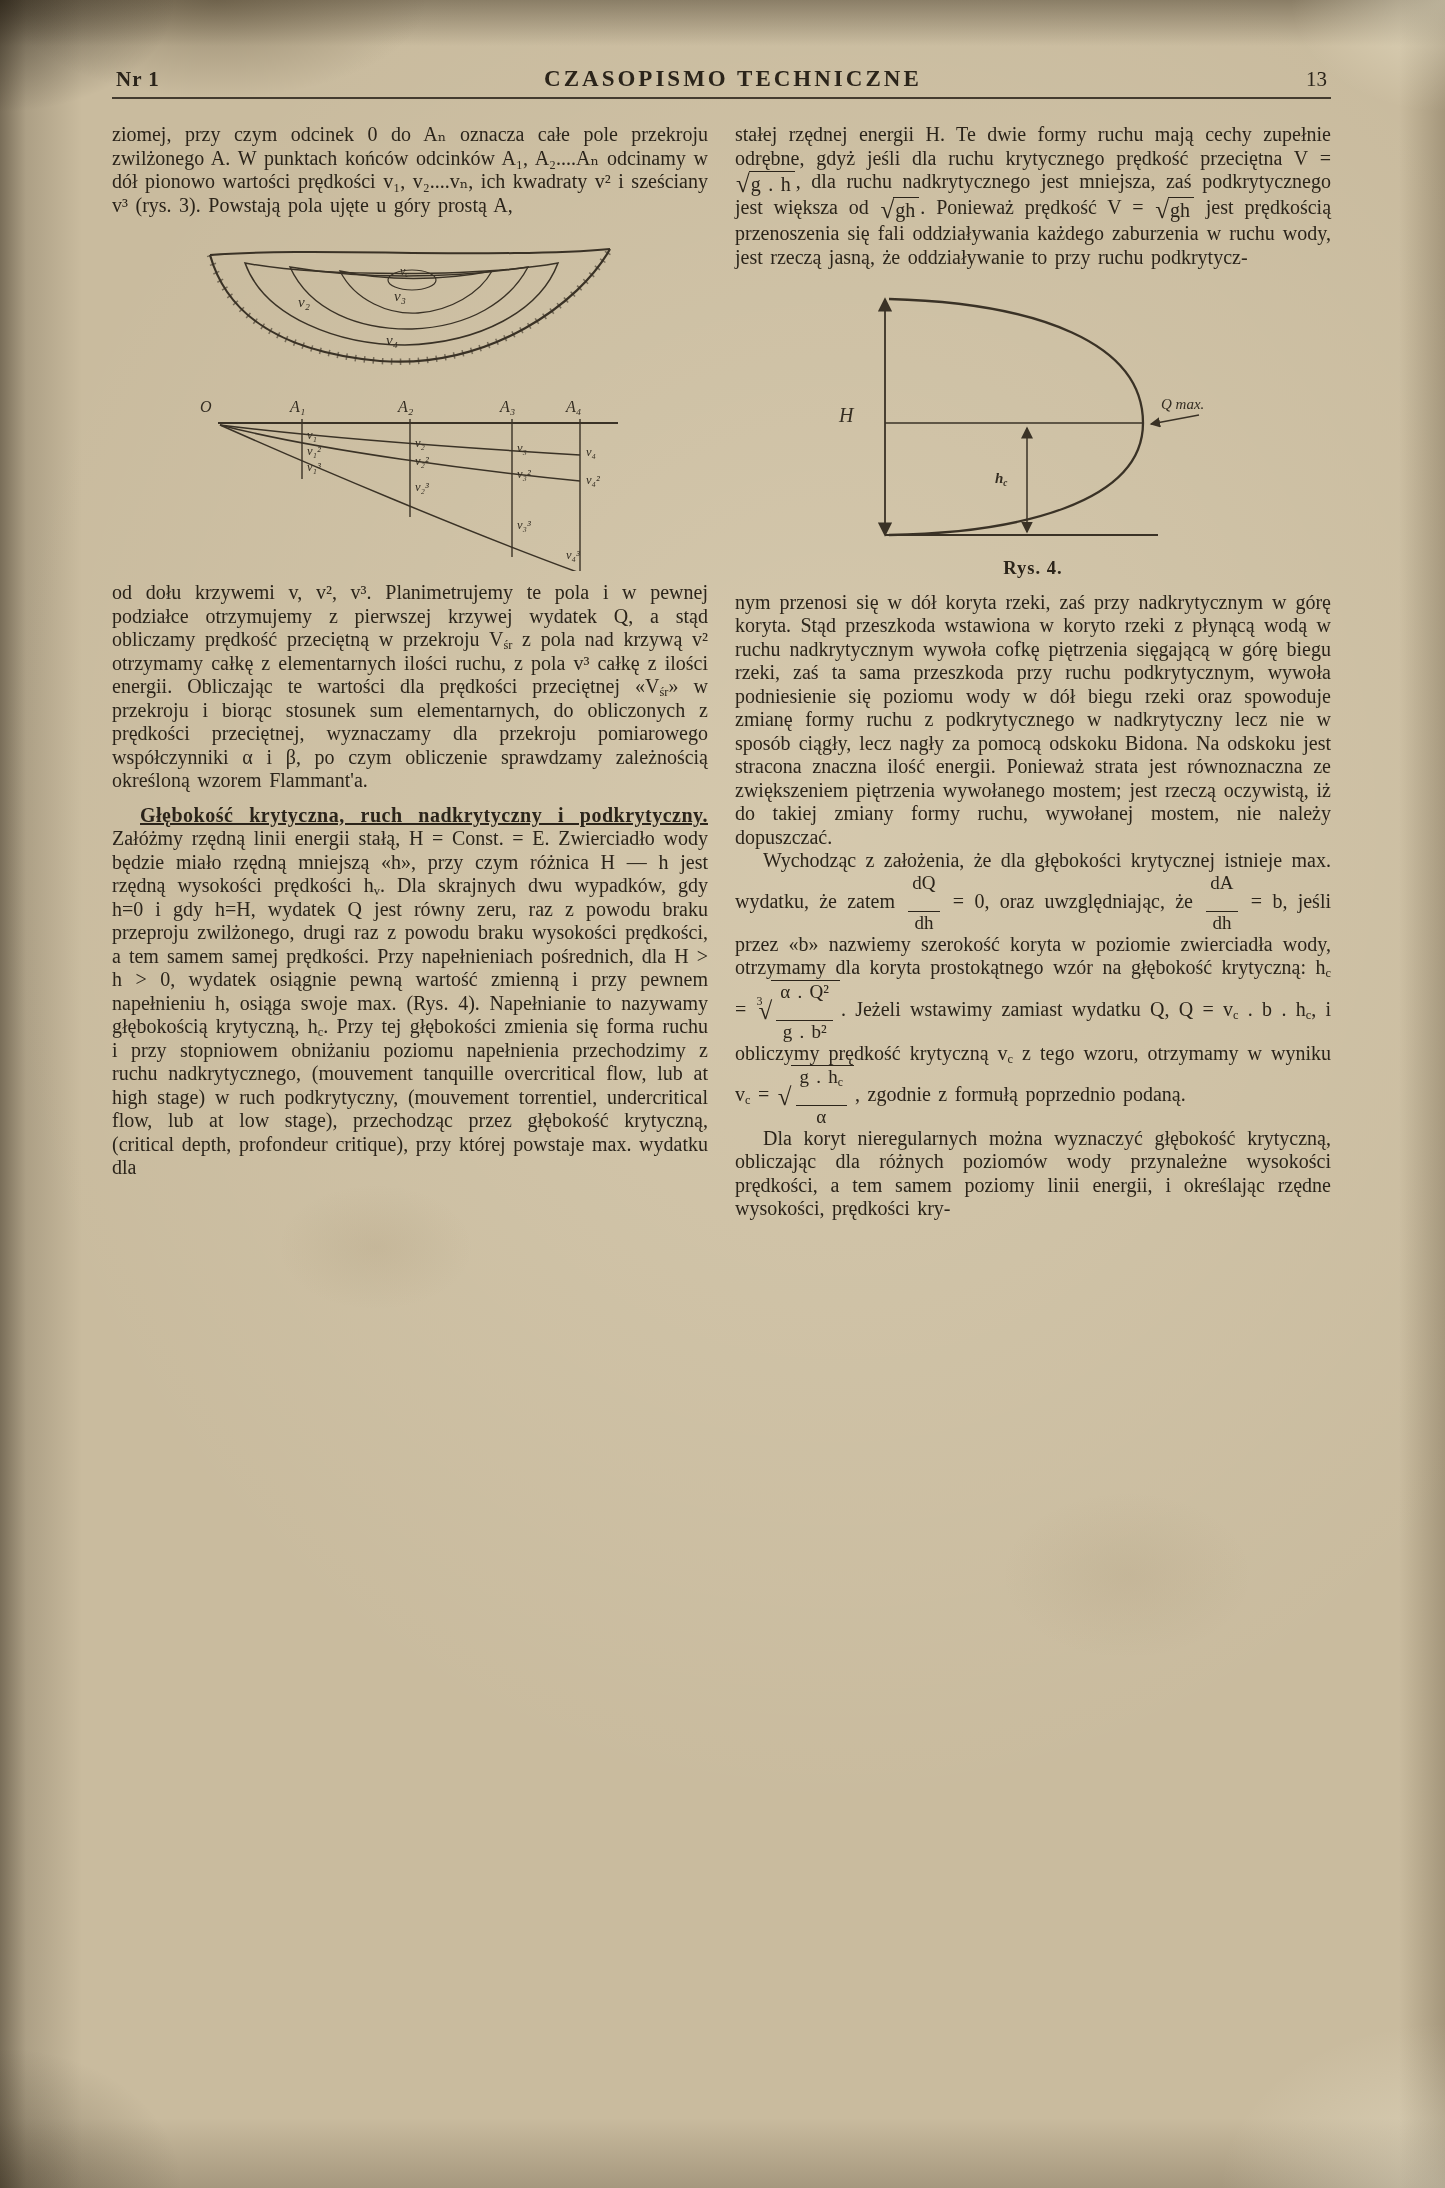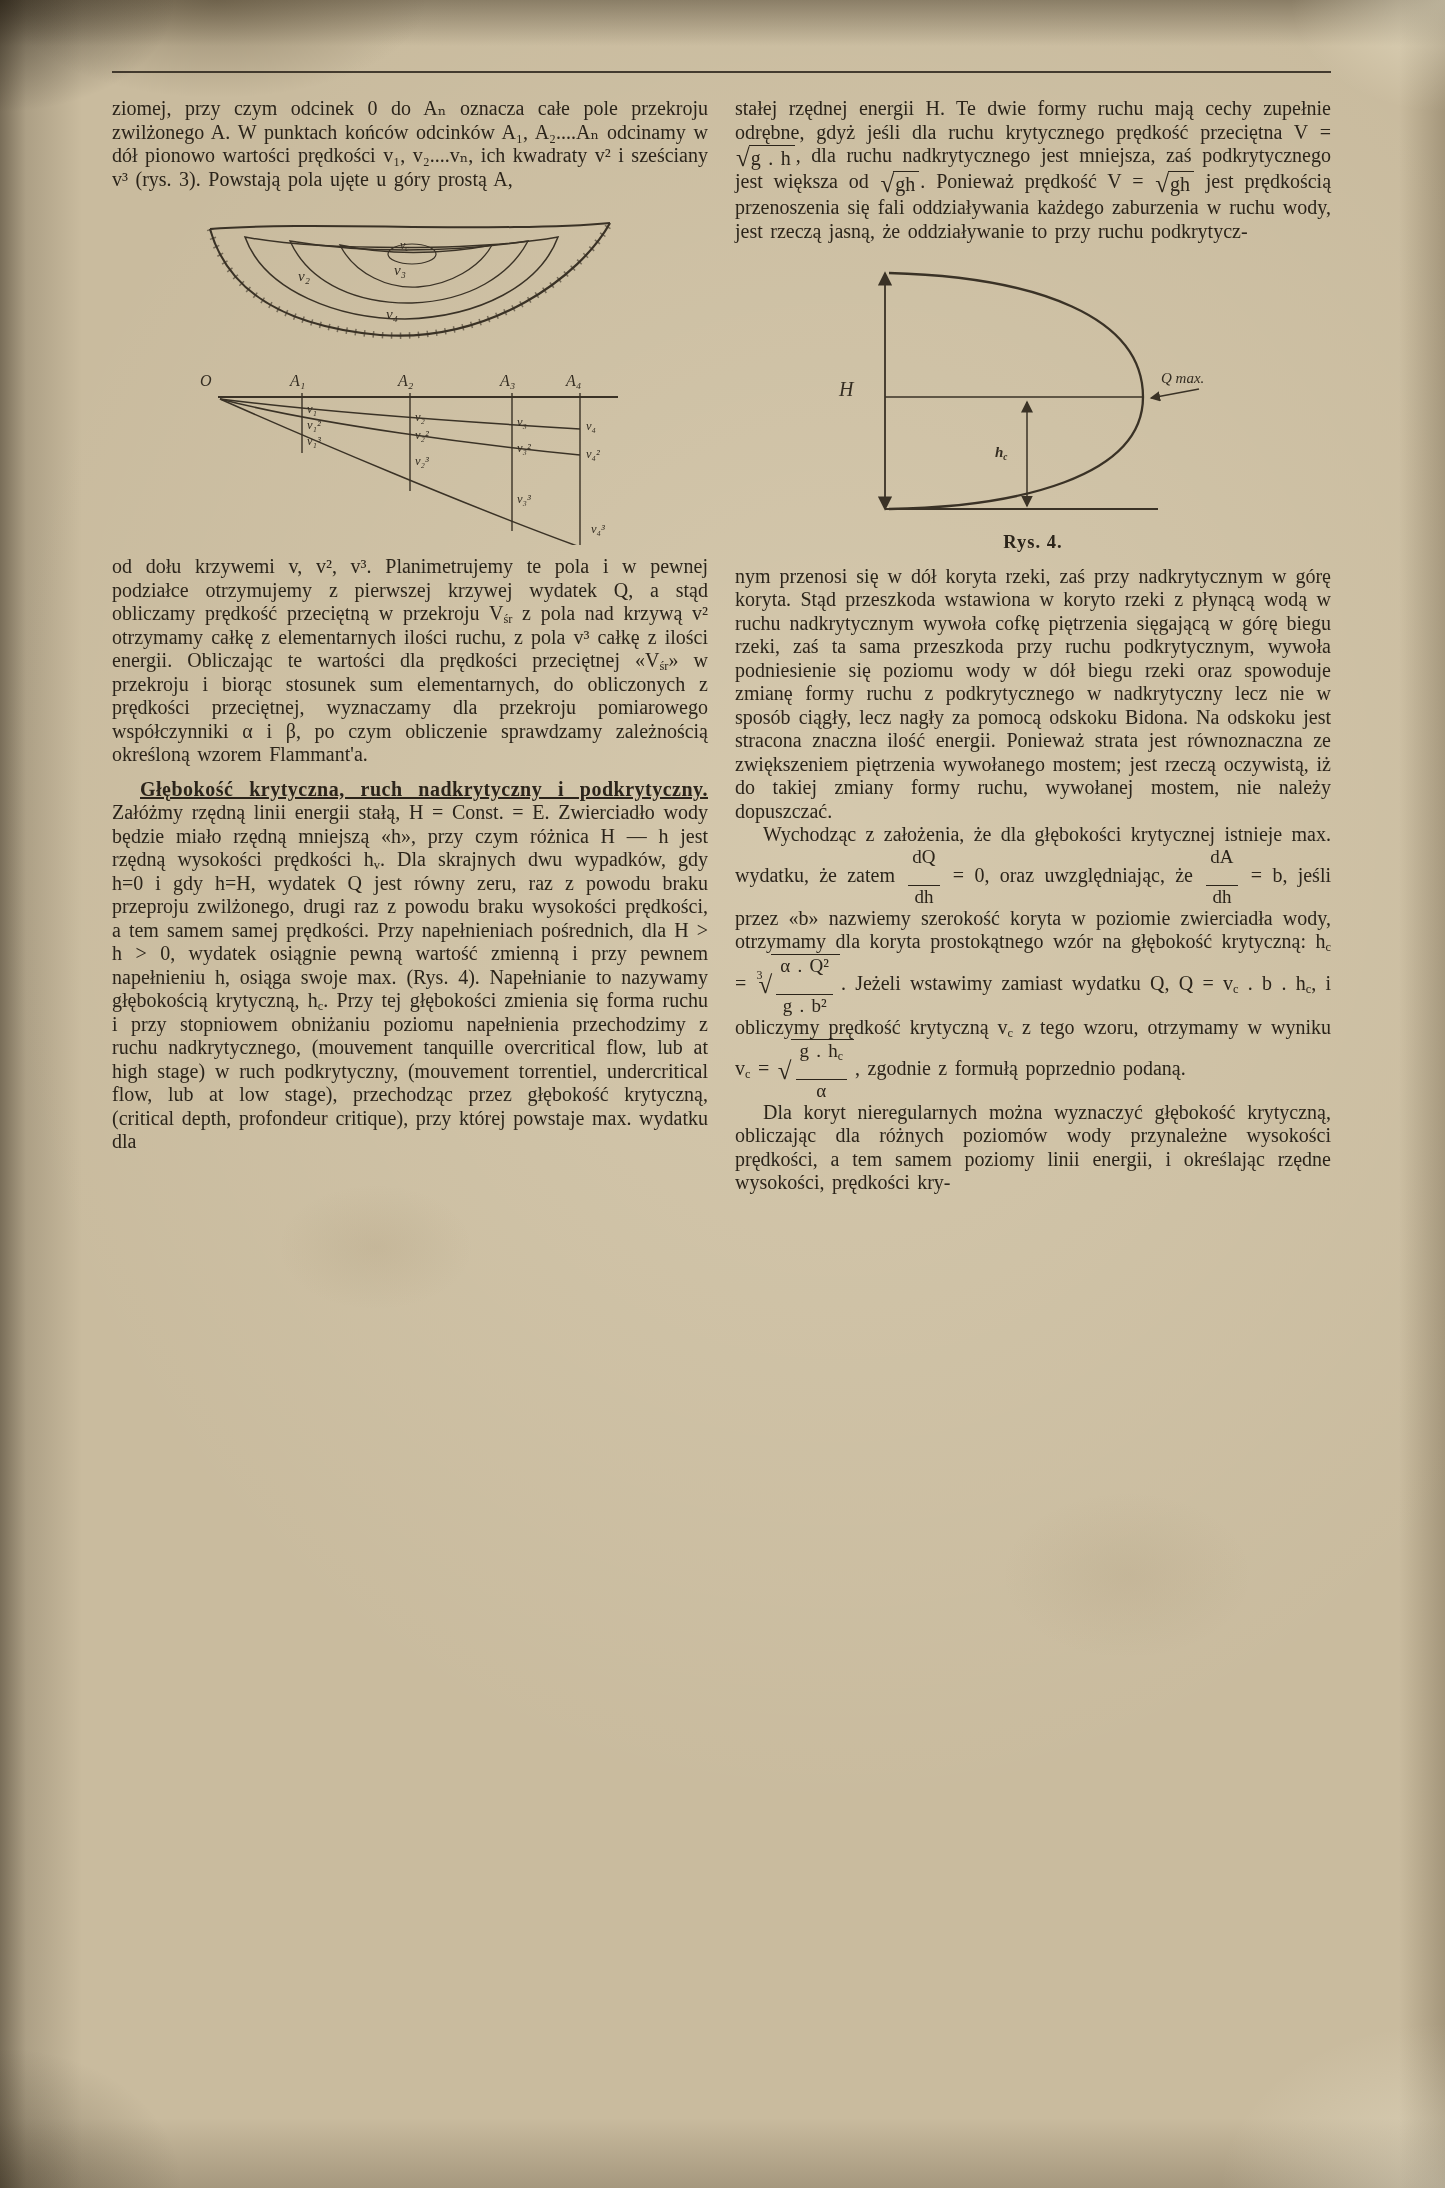--- a/index.html
+++ b/index.html
@@ -63,6 +63,11 @@
 <div class="page">
   <div class="content">
 
+    <header class="pagehead">
+      <span class="issue">Nr 1</span>
+      <h1 class="jtitle">CZASOPISMO TECHNICZNE</h1>
+      <span class="pageno">13</span>
+    </header>
     <div class="headrule"></div>
 
     <main class="cols">

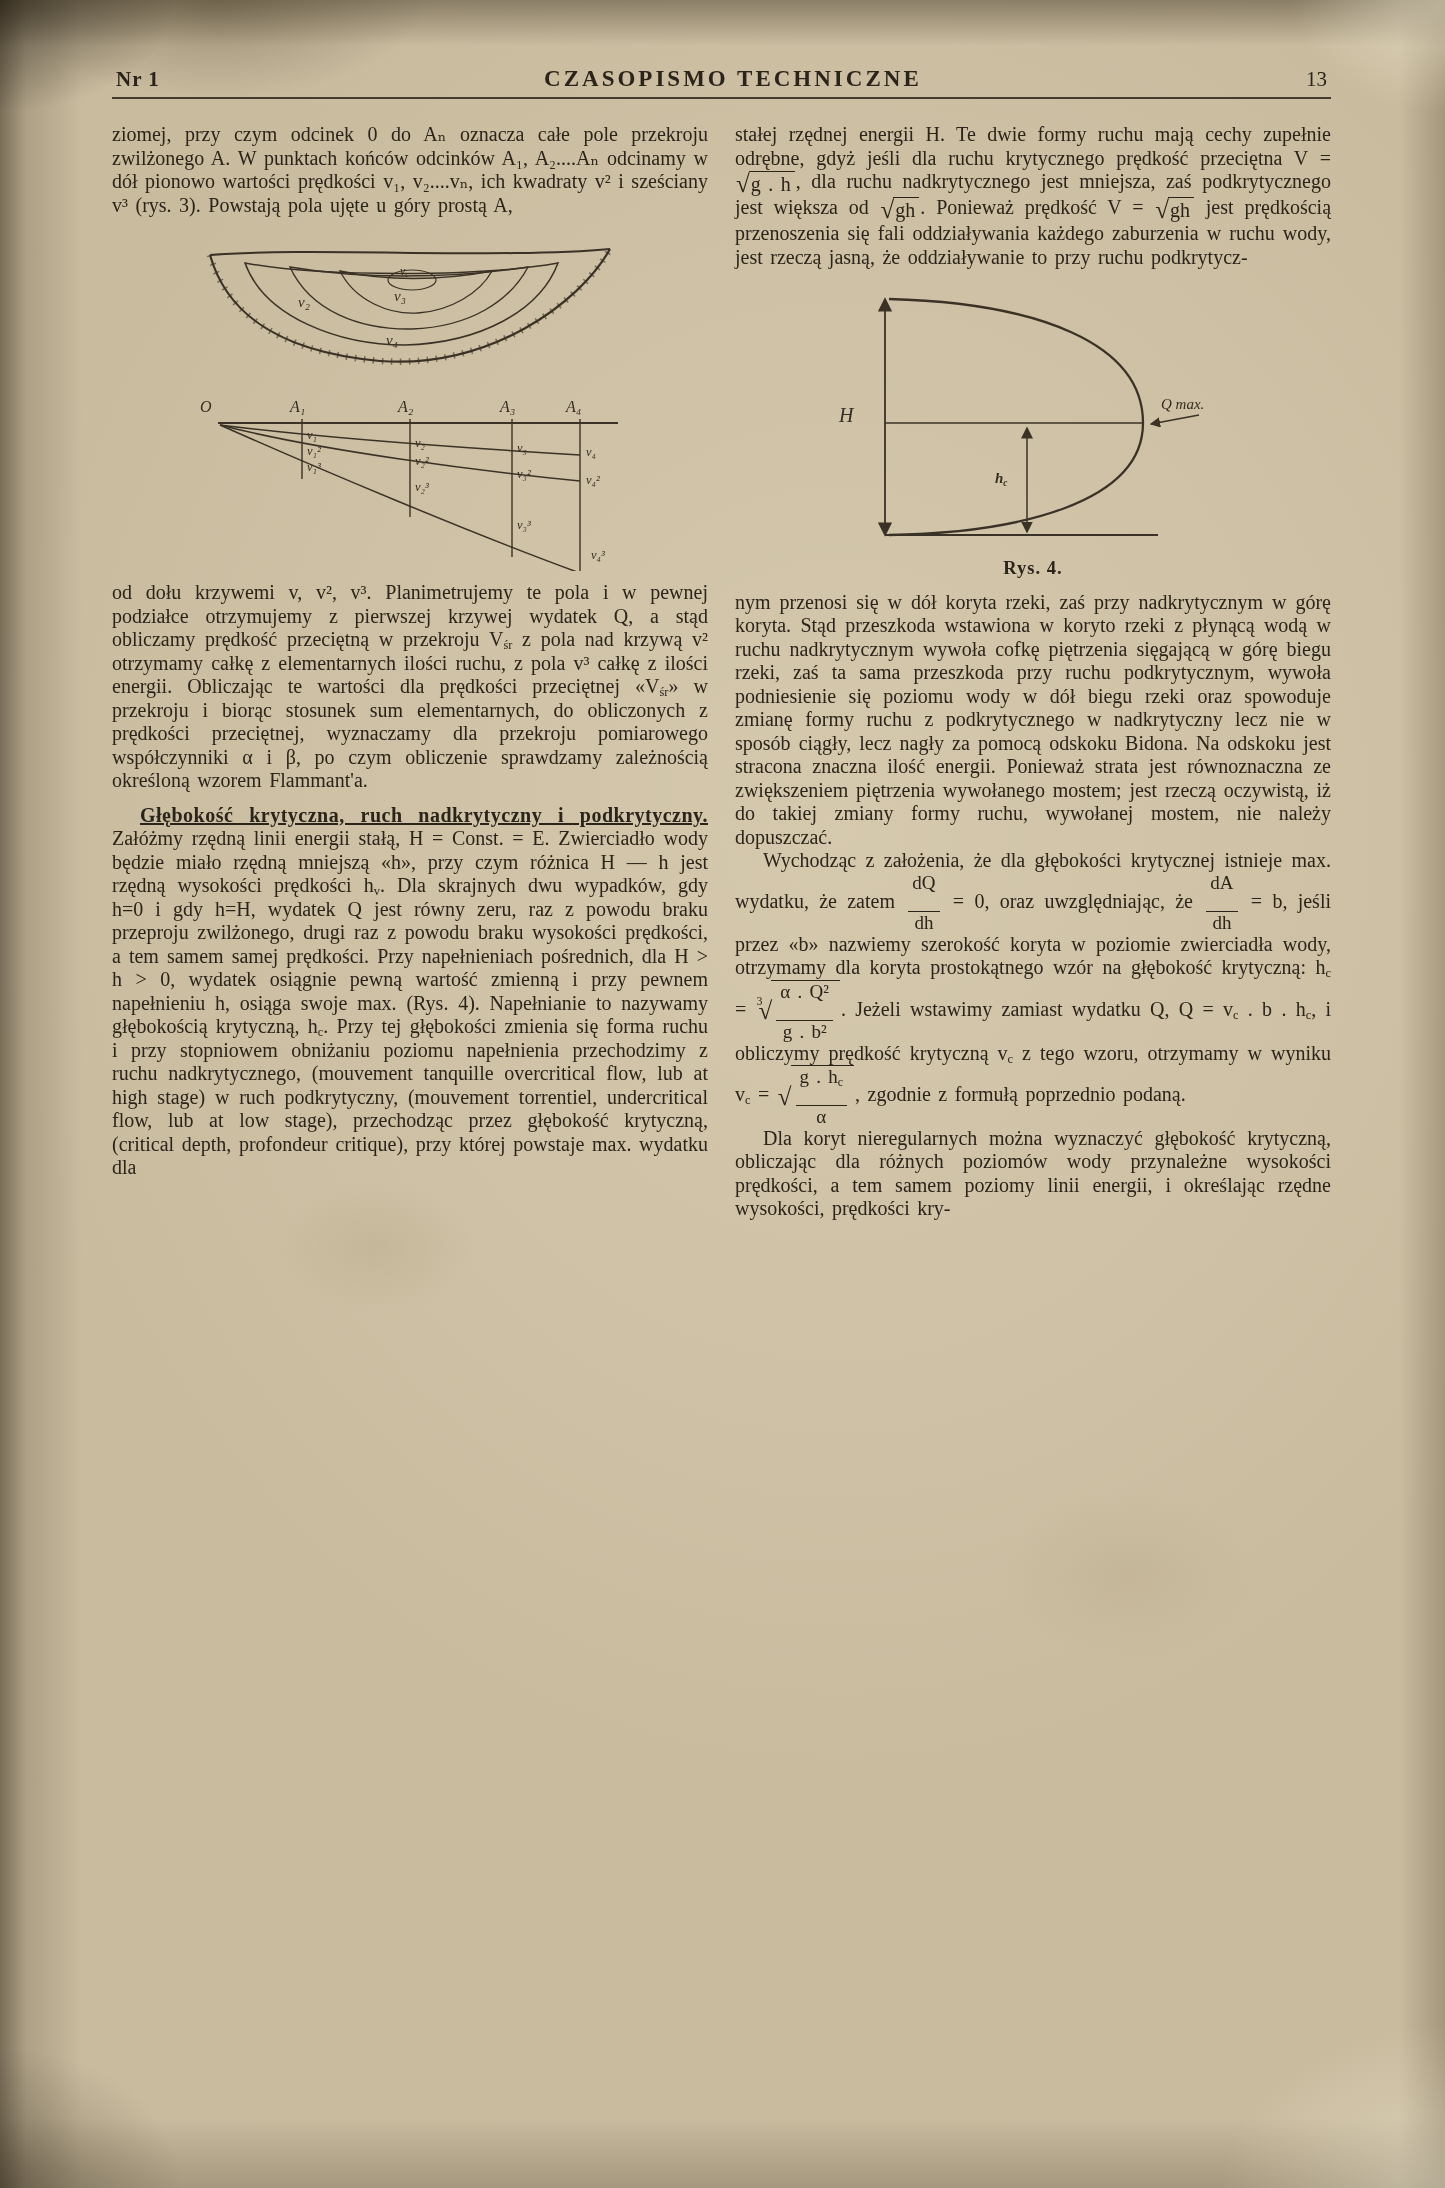--- a/index.html
+++ b/index.html
@@ -120,7 +120,7 @@
             <span class="flab tiny" style="left:367px;top:286px;">v₃³</span>
             <span class="flab tiny" style="left:436px;top:213px;">v₄</span>
             <span class="flab tiny" style="left:436px;top:241px;">v₄²</span>
-            <span class="flab tiny" style="left:441px;top:316px;">v₄³</span>
+            <span class="flab tiny" style="left:416px;top:316px;">v₄³</span>
           </div>
         </figure>
 

